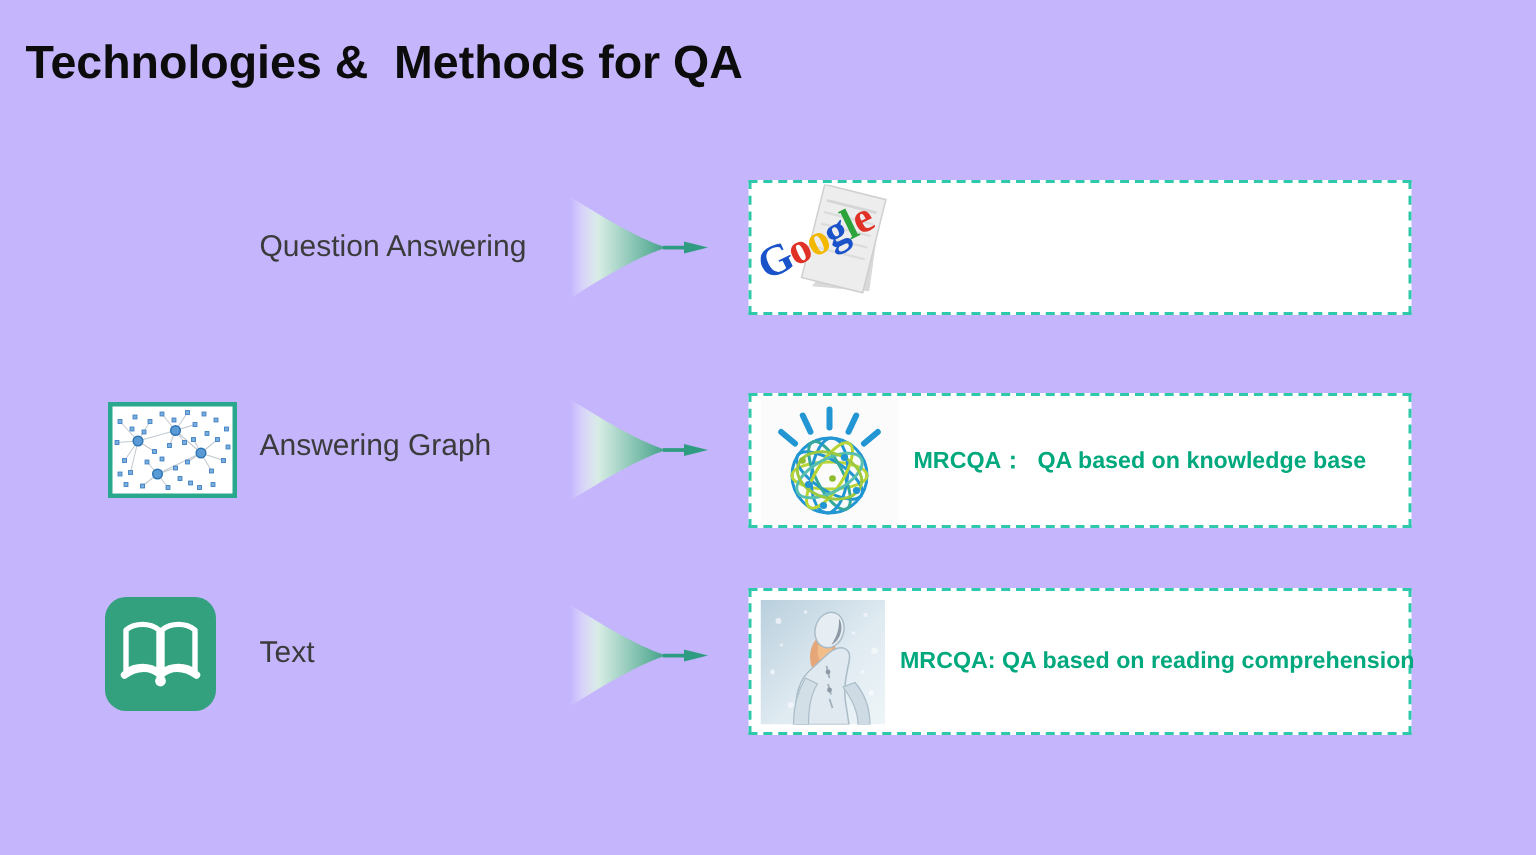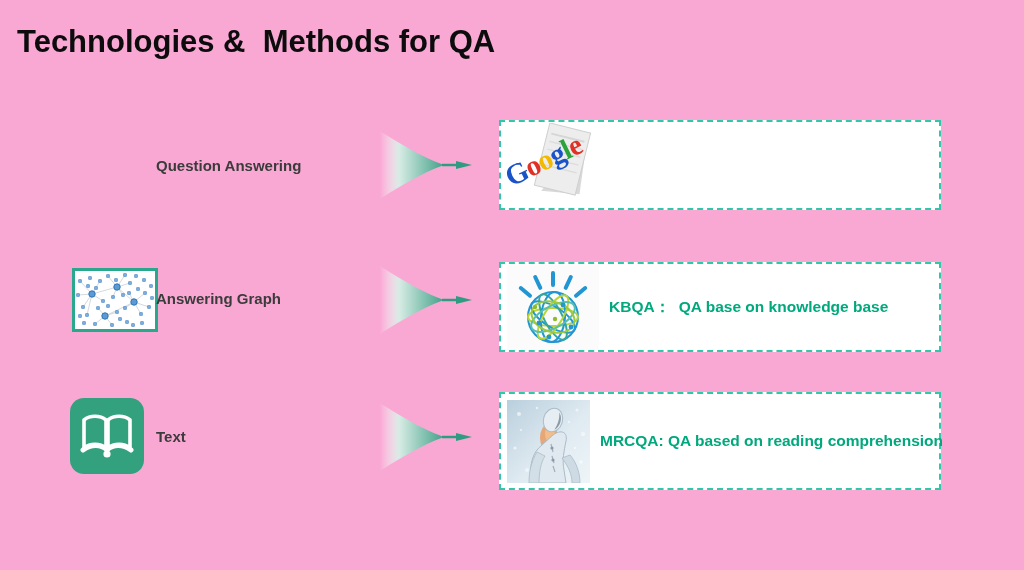--- a/index.html
+++ b/index.html
@@ -14,7 +14,7 @@
   *{box-sizing:border-box}
   html,body{margin:0;padding:0;background:#ffffff;}
   .slide{
-    position:relative;width:1024px;height:570px;background:#f9a8d4;overflow:hidden;
+    position:relative;width:1024px;height:570px;background:#c4b5fd;overflow:hidden;
     font-family:"Liberation Sans","DejaVu Sans",sans-serif;
   }
   .title{

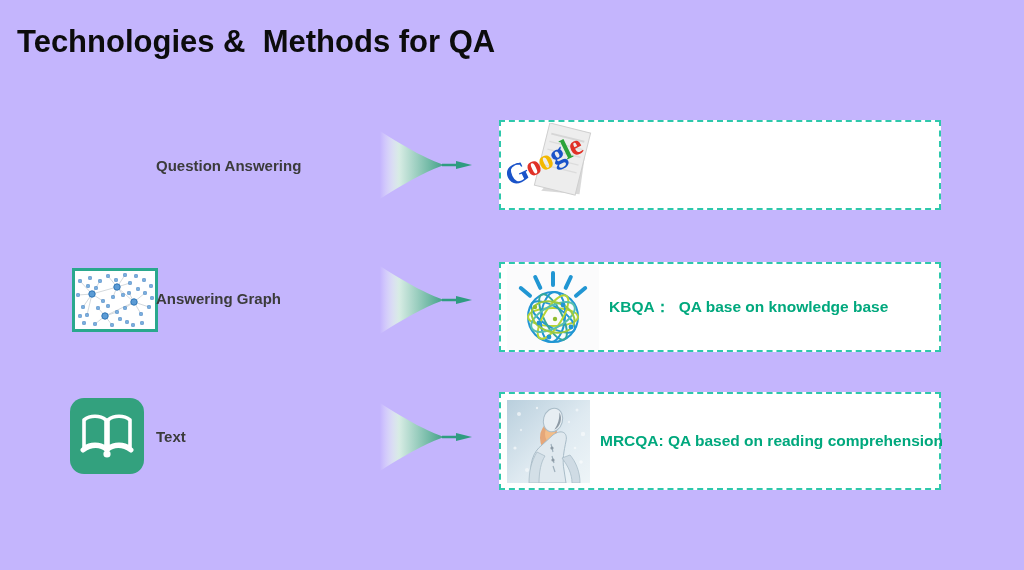--- a/index.html
+++ b/index.html
@@ -32,8 +32,8 @@
   .row3 .icon-slot{top:calc(50% - 5px)}
 
   .row-label{
-    position:absolute;left:156px;top:50%;transform:translateY(-50%);
-    font-size:15px;font-weight:700;color:var(--label-text);white-space:pre;
+    position:absolute;left:173px;top:50%;transform:translateY(-50%);
+    font-size:20px;font-weight:400;color:var(--label-text);white-space:pre;
   }
   .row2 .row-label{top:calc(50% - 9px)}
   .row3 .row-label{top:calc(50% - 5px)}

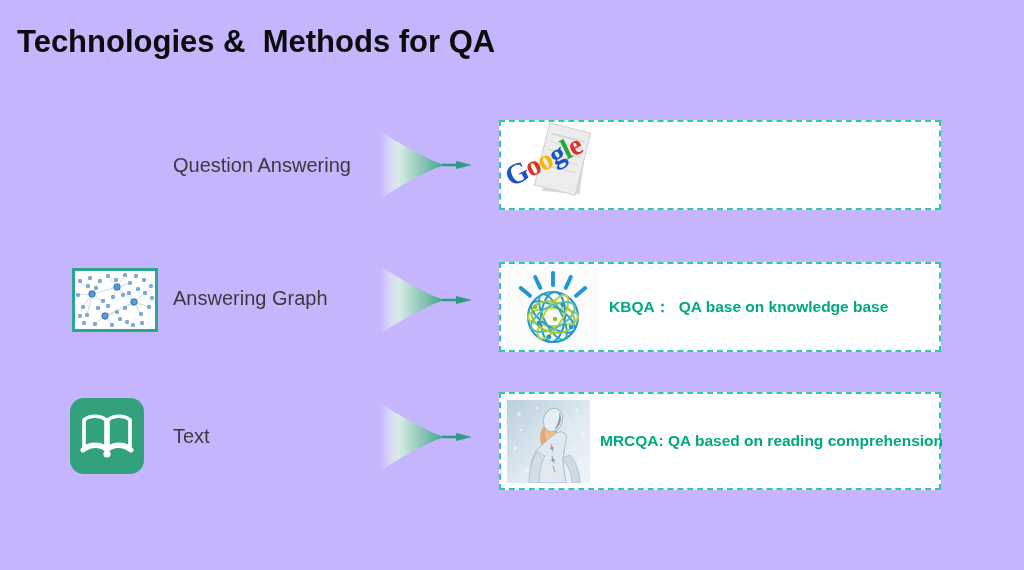--- a/index.html
+++ b/index.html
@@ -200,7 +200,7 @@
           </g>
         </svg>
       </div>
-      <div class="box-text">KBQA：  QA base on knowledge base</div>
+      <div class="box-text">MRCQA：  QA based on knowledge base</div>
     </div>
   </div>
 

